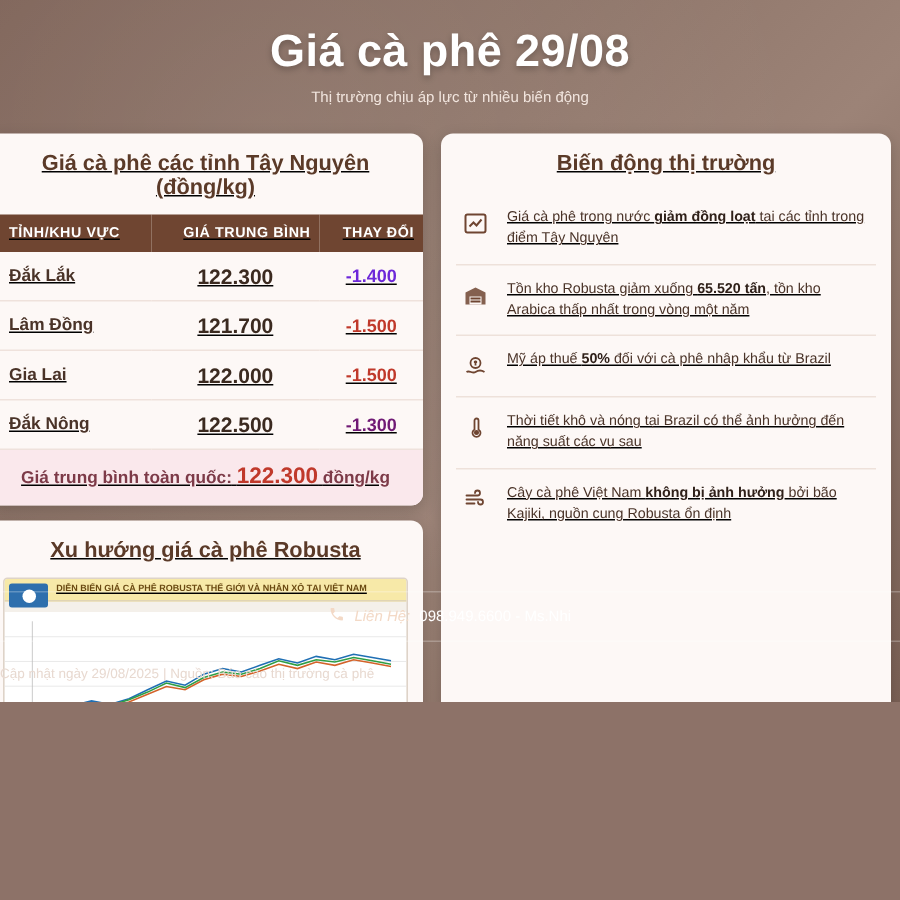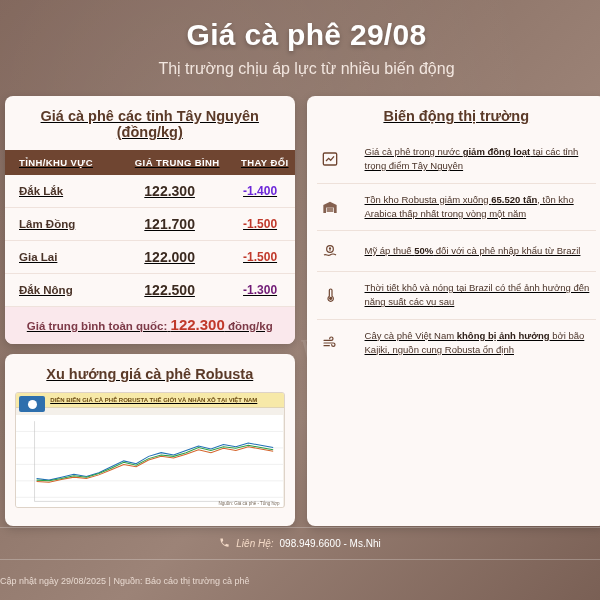--- a/index.html
+++ b/index.html
@@ -11,10 +11,9 @@
   }
   .page {
     position: relative;
-    width: 600px; height: 600px;
+    width: 600px; height: 468px;
     background: linear-gradient(135deg, #7f6459 0%, #8e7569 35%, #9c8377 60%, #7a6055 100%);
     overflow: hidden;
-    padding-left: 13px;
   }
   .page::after {
     content: "";

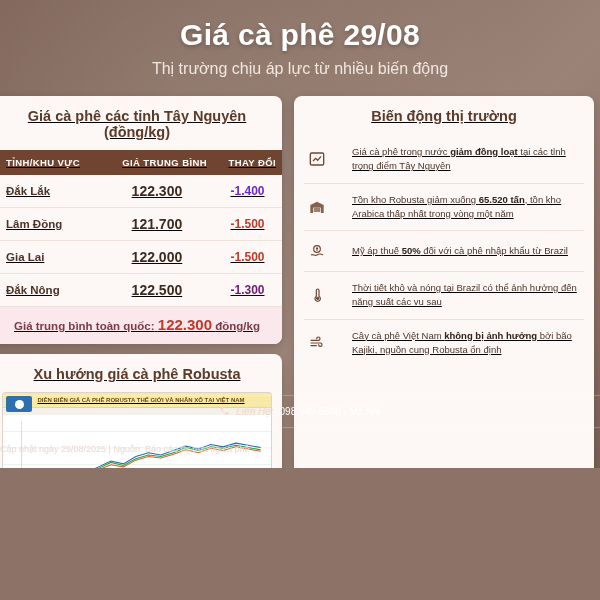--- a/index.html
+++ b/index.html
@@ -32,7 +32,7 @@
   }
   .subtitle {
     color: #f2e6df;
-    font-size: 16px;
+    font-size: 10px;
     margin-top: 8px;
   }
   

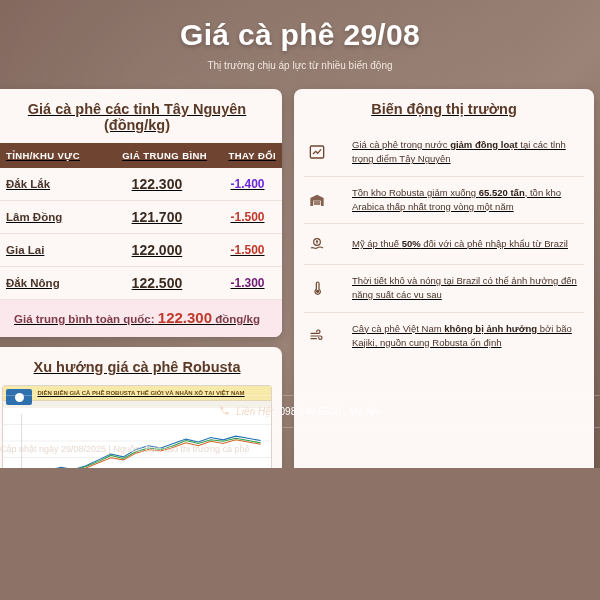--- a/index.html
+++ b/index.html
@@ -134,8 +134,8 @@
   .list { padding: 2px 10px 10px; }
   .list-item {
     display: flex;
-    gap: 24px;
-    align-items: center;
+    gap: 10px;
+    align-items: flex-start;
     padding: 9px 4px 9px 2px;
     border-bottom: 1px solid #eee1da;
   }

